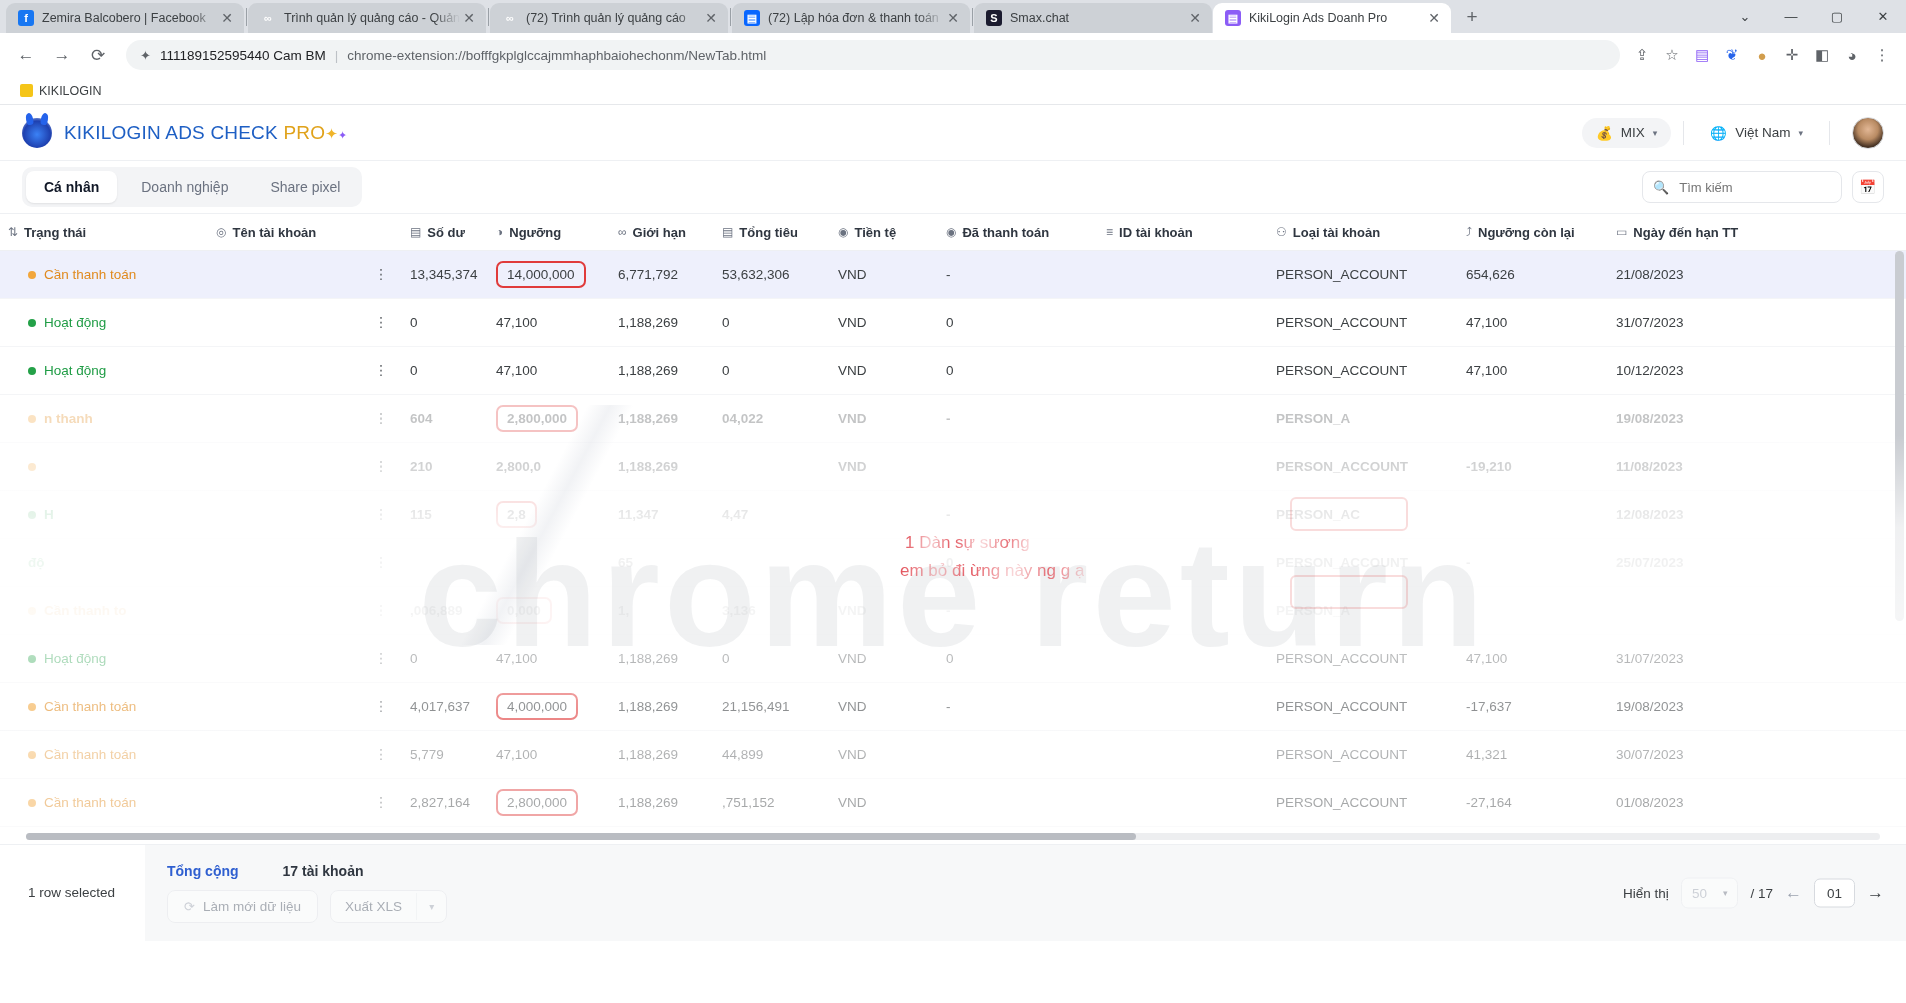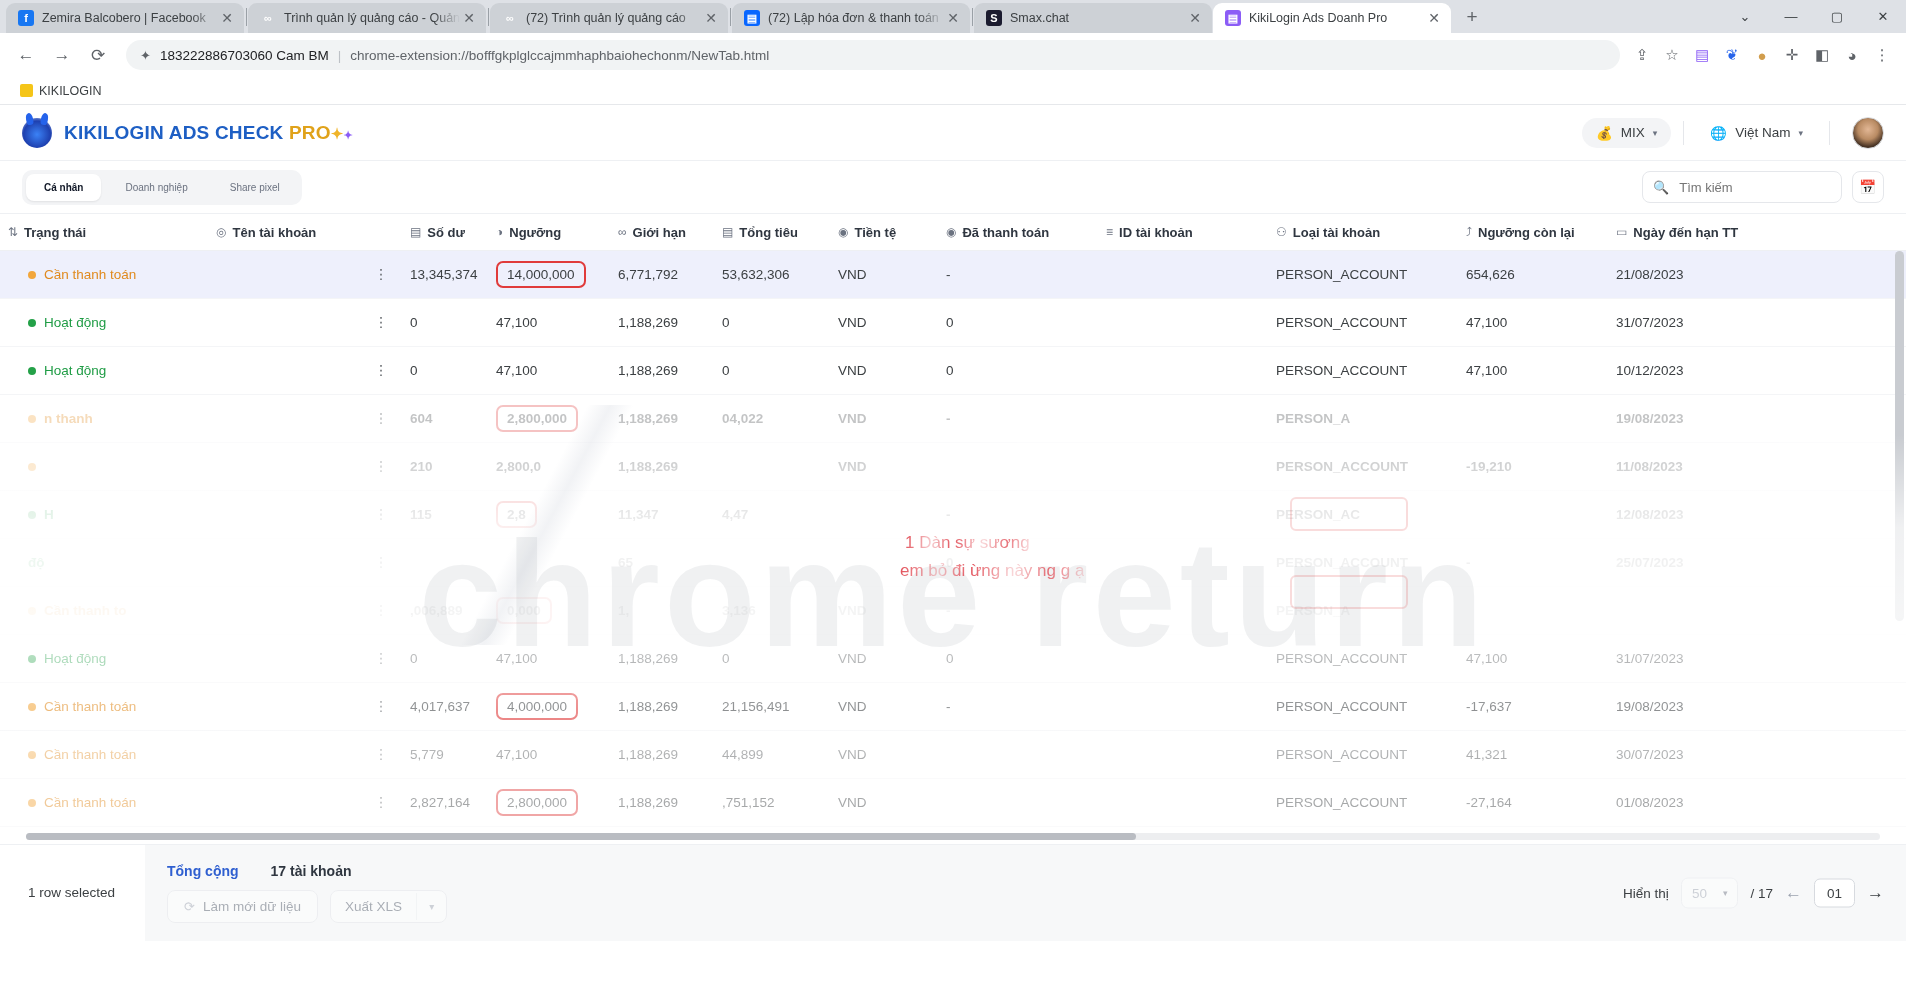--- a/index.html
+++ b/index.html
@@ -361,7 +361,7 @@
 
   <div class="omnibox">
     <span class="ext-icon">✦</span>
-    <span>183222886703060 Cam BM</span>
+    <span>111189152595440 Cam BM</span>
     <span class="ob-sep">|</span>
     <span class="ob-url">chrome-extension://bofffgkplglccajmmhaphbaiohechonm/NewTab.html</span>
   </div>

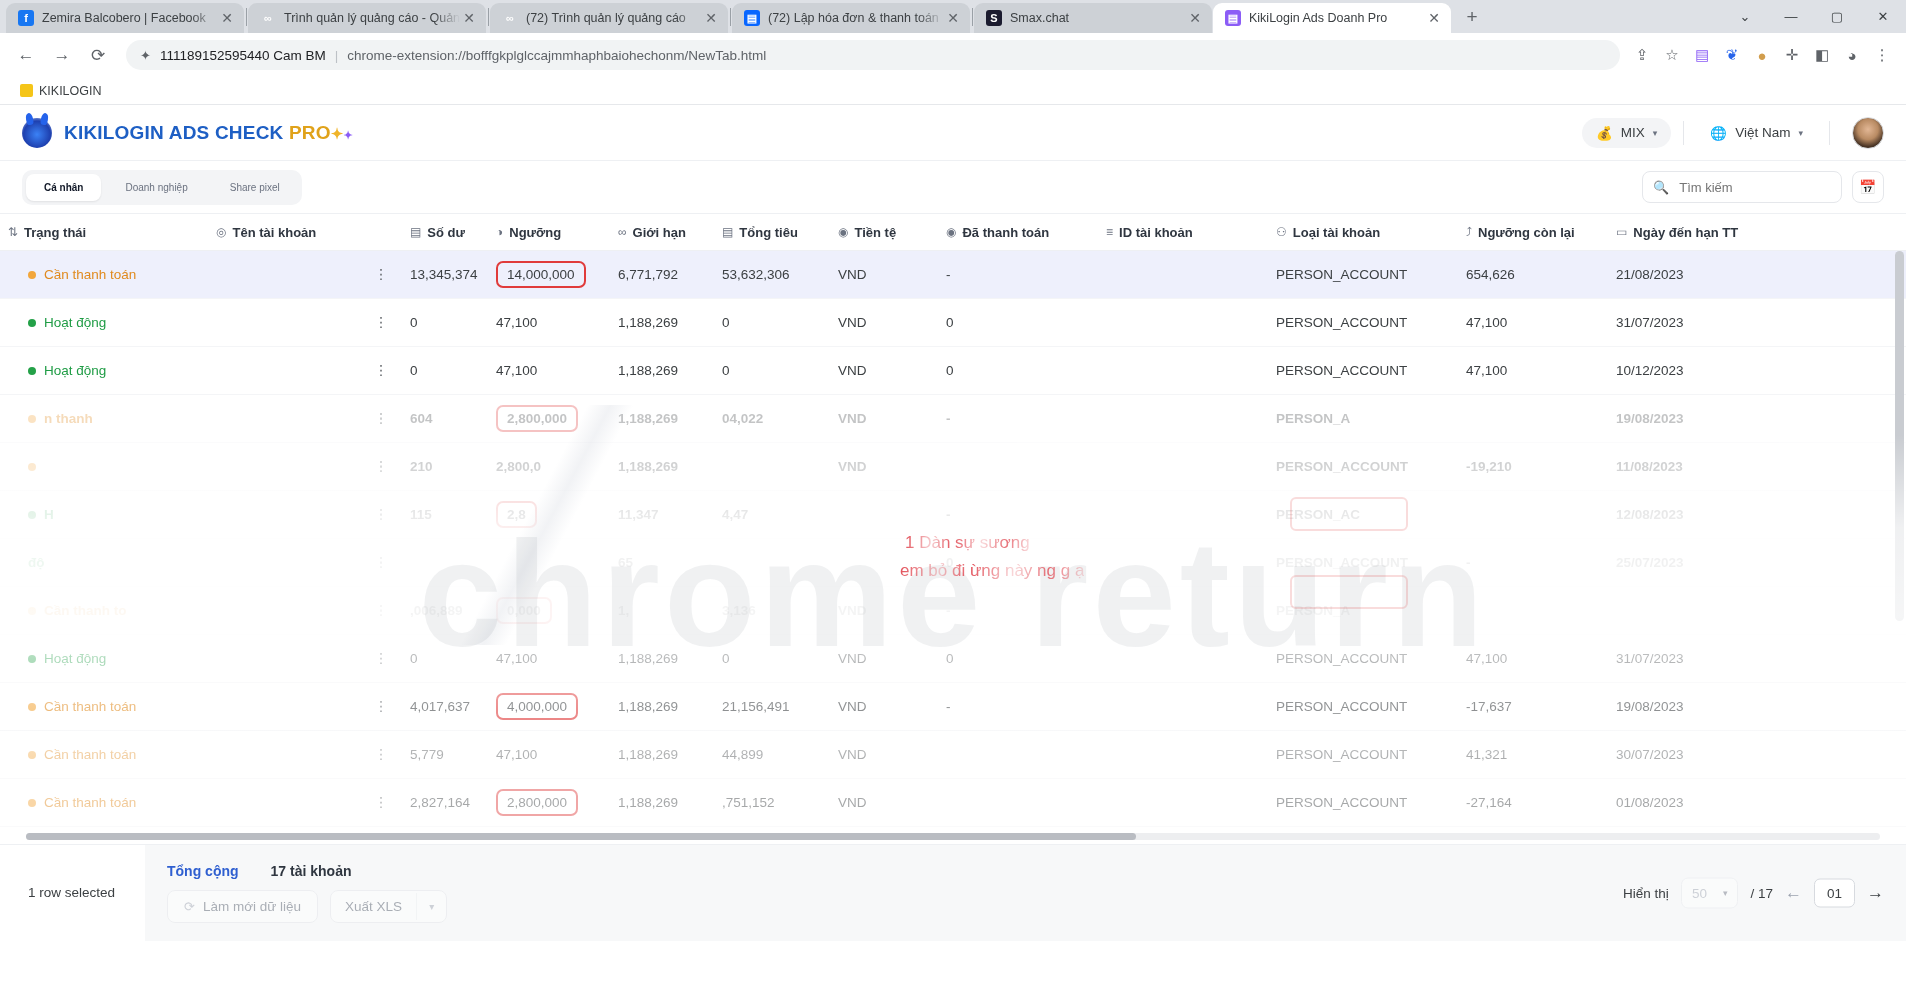--- a/index.html
+++ b/index.html
@@ -115,7 +115,7 @@
   }
   .brand-logo::before{ left:4px; transform:rotate(-12deg);}
   .brand-logo::after{ right:4px; transform:rotate(12deg);}
-  .brand-name { font-size:19px; font-weight:700; letter-spacing:.2px; color:#1e5fc4;}
+  .brand-name { font-size:19px; font-weight:400; letter-spacing:.2px; color:#1e5fc4;}
   .brand-name .pro { color:#e0a21a; }
   .brand-name .spark { color:#f0b429; font-size:15px; }
   .brand-name .spark2 { color:#8b5cf6; font-size:11px; }

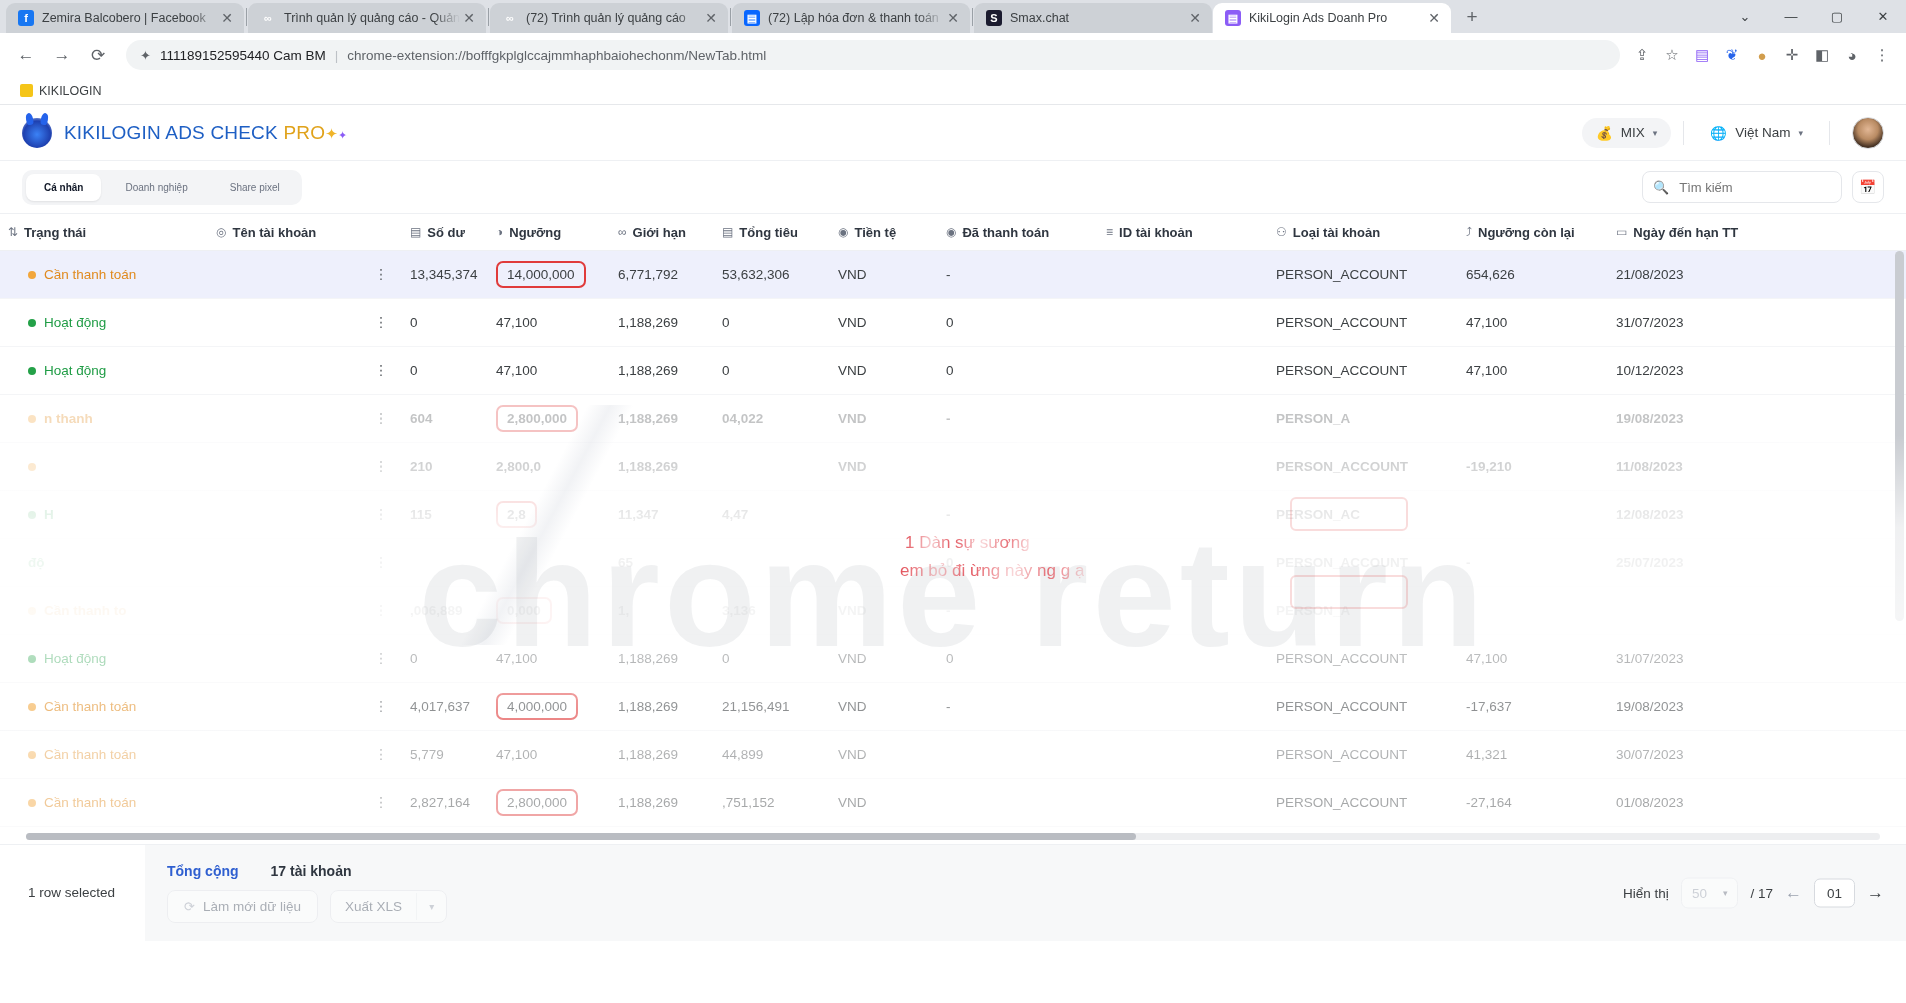--- a/index.html
+++ b/index.html
@@ -140,7 +140,7 @@
   }
   .tabs { display:flex; align-items:center; gap:6px; background:#f3f4f6; border-radius:10px; padding:4px;}
   .seg {
-    padding:8px 18px; border-radius:8px; font-size:10px; color:#6b7280; white-space:nowrap;
+    padding:8px 18px; border-radius:8px; font-size:14px; color:#6b7280; white-space:nowrap;
   }
   .seg.active { background:#fff; color:#111827; font-weight:700; box-shadow:0 1px 2px rgba(0,0,0,.08);}
   .search-wrap { display:flex; align-items:center; gap:10px; }

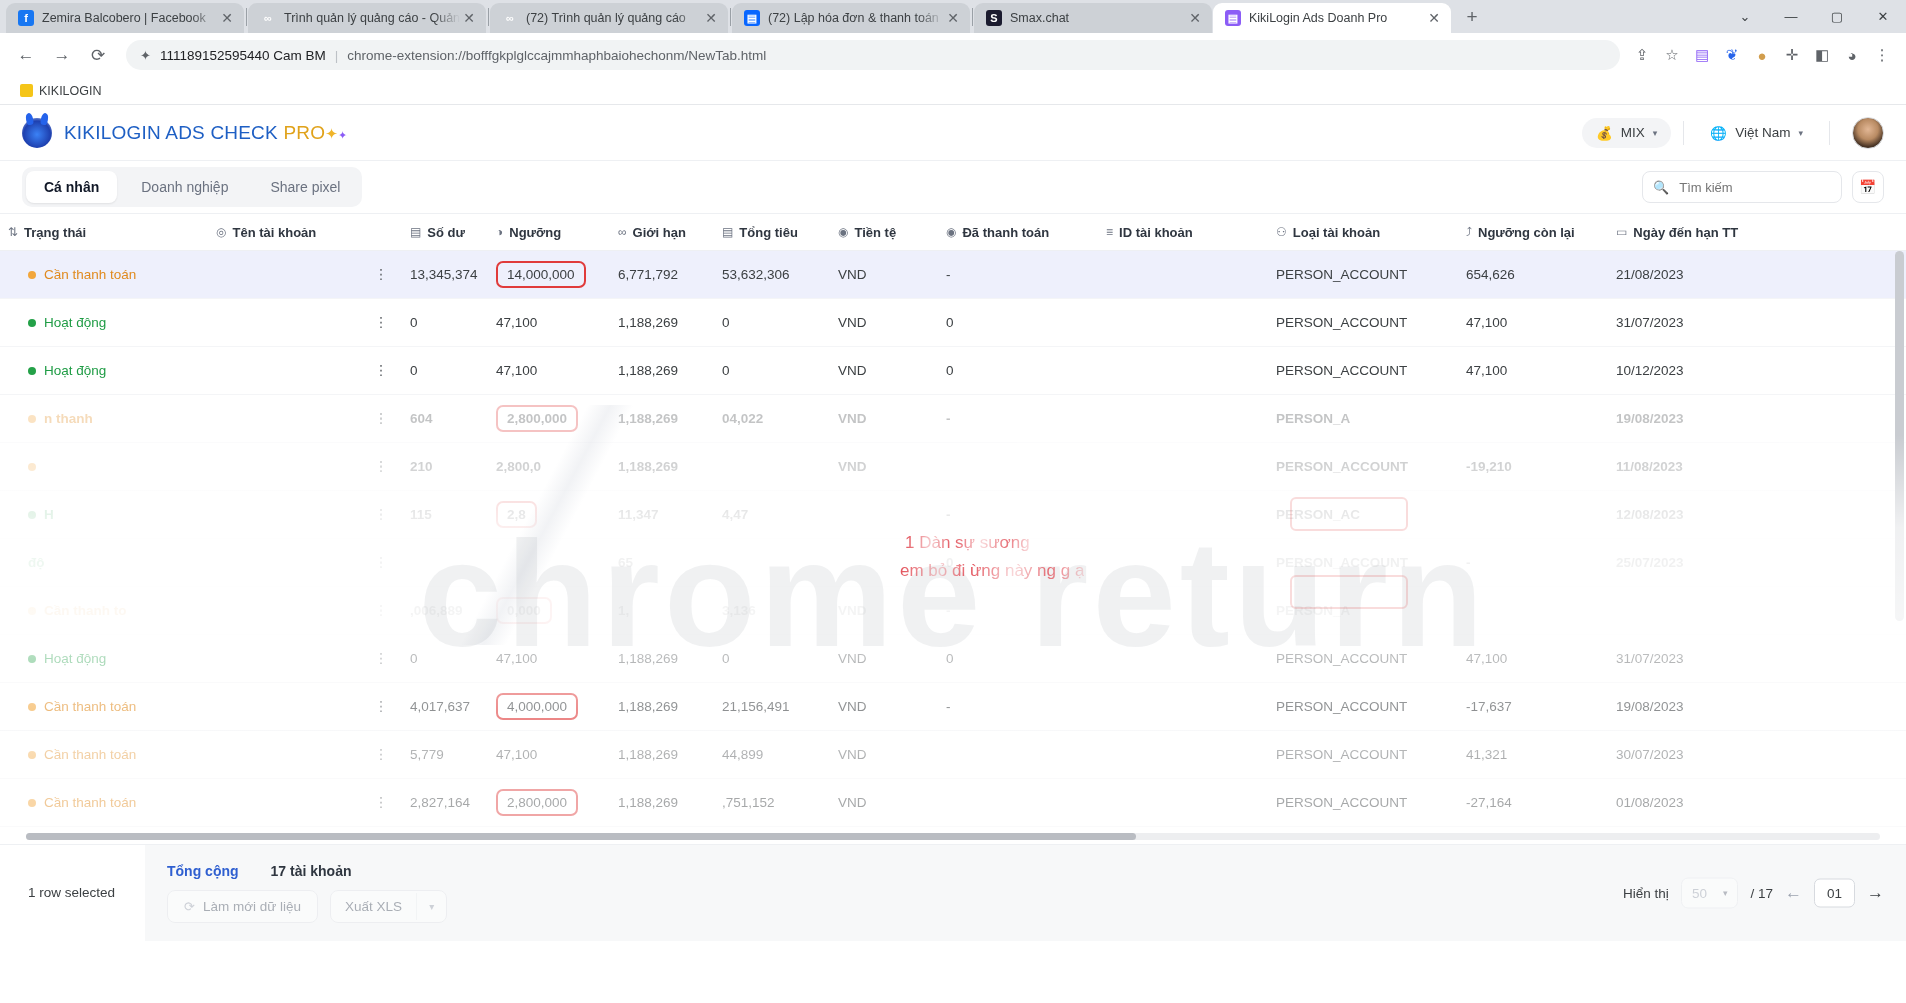--- a/index.html
+++ b/index.html
@@ -227,7 +227,7 @@
     flex:1 1 auto; background:#f7f8f9; height:96px; padding: 12px 22px;
     display:flex; flex-direction:column; justify-content:center; gap:11px;
   }
-  .foot-top{ display:flex; align-items:center; gap:32px; font-size:14px;}
+  .foot-top{ display:flex; align-items:center; gap:44px; font-size:14px;}
   .foot-total{ color:#2f5fd0; font-weight:700;}
   .foot-count{ color:#2f3640; font-weight:700;}
   .foot-actions{ display:flex; align-items:center; gap:12px;}

